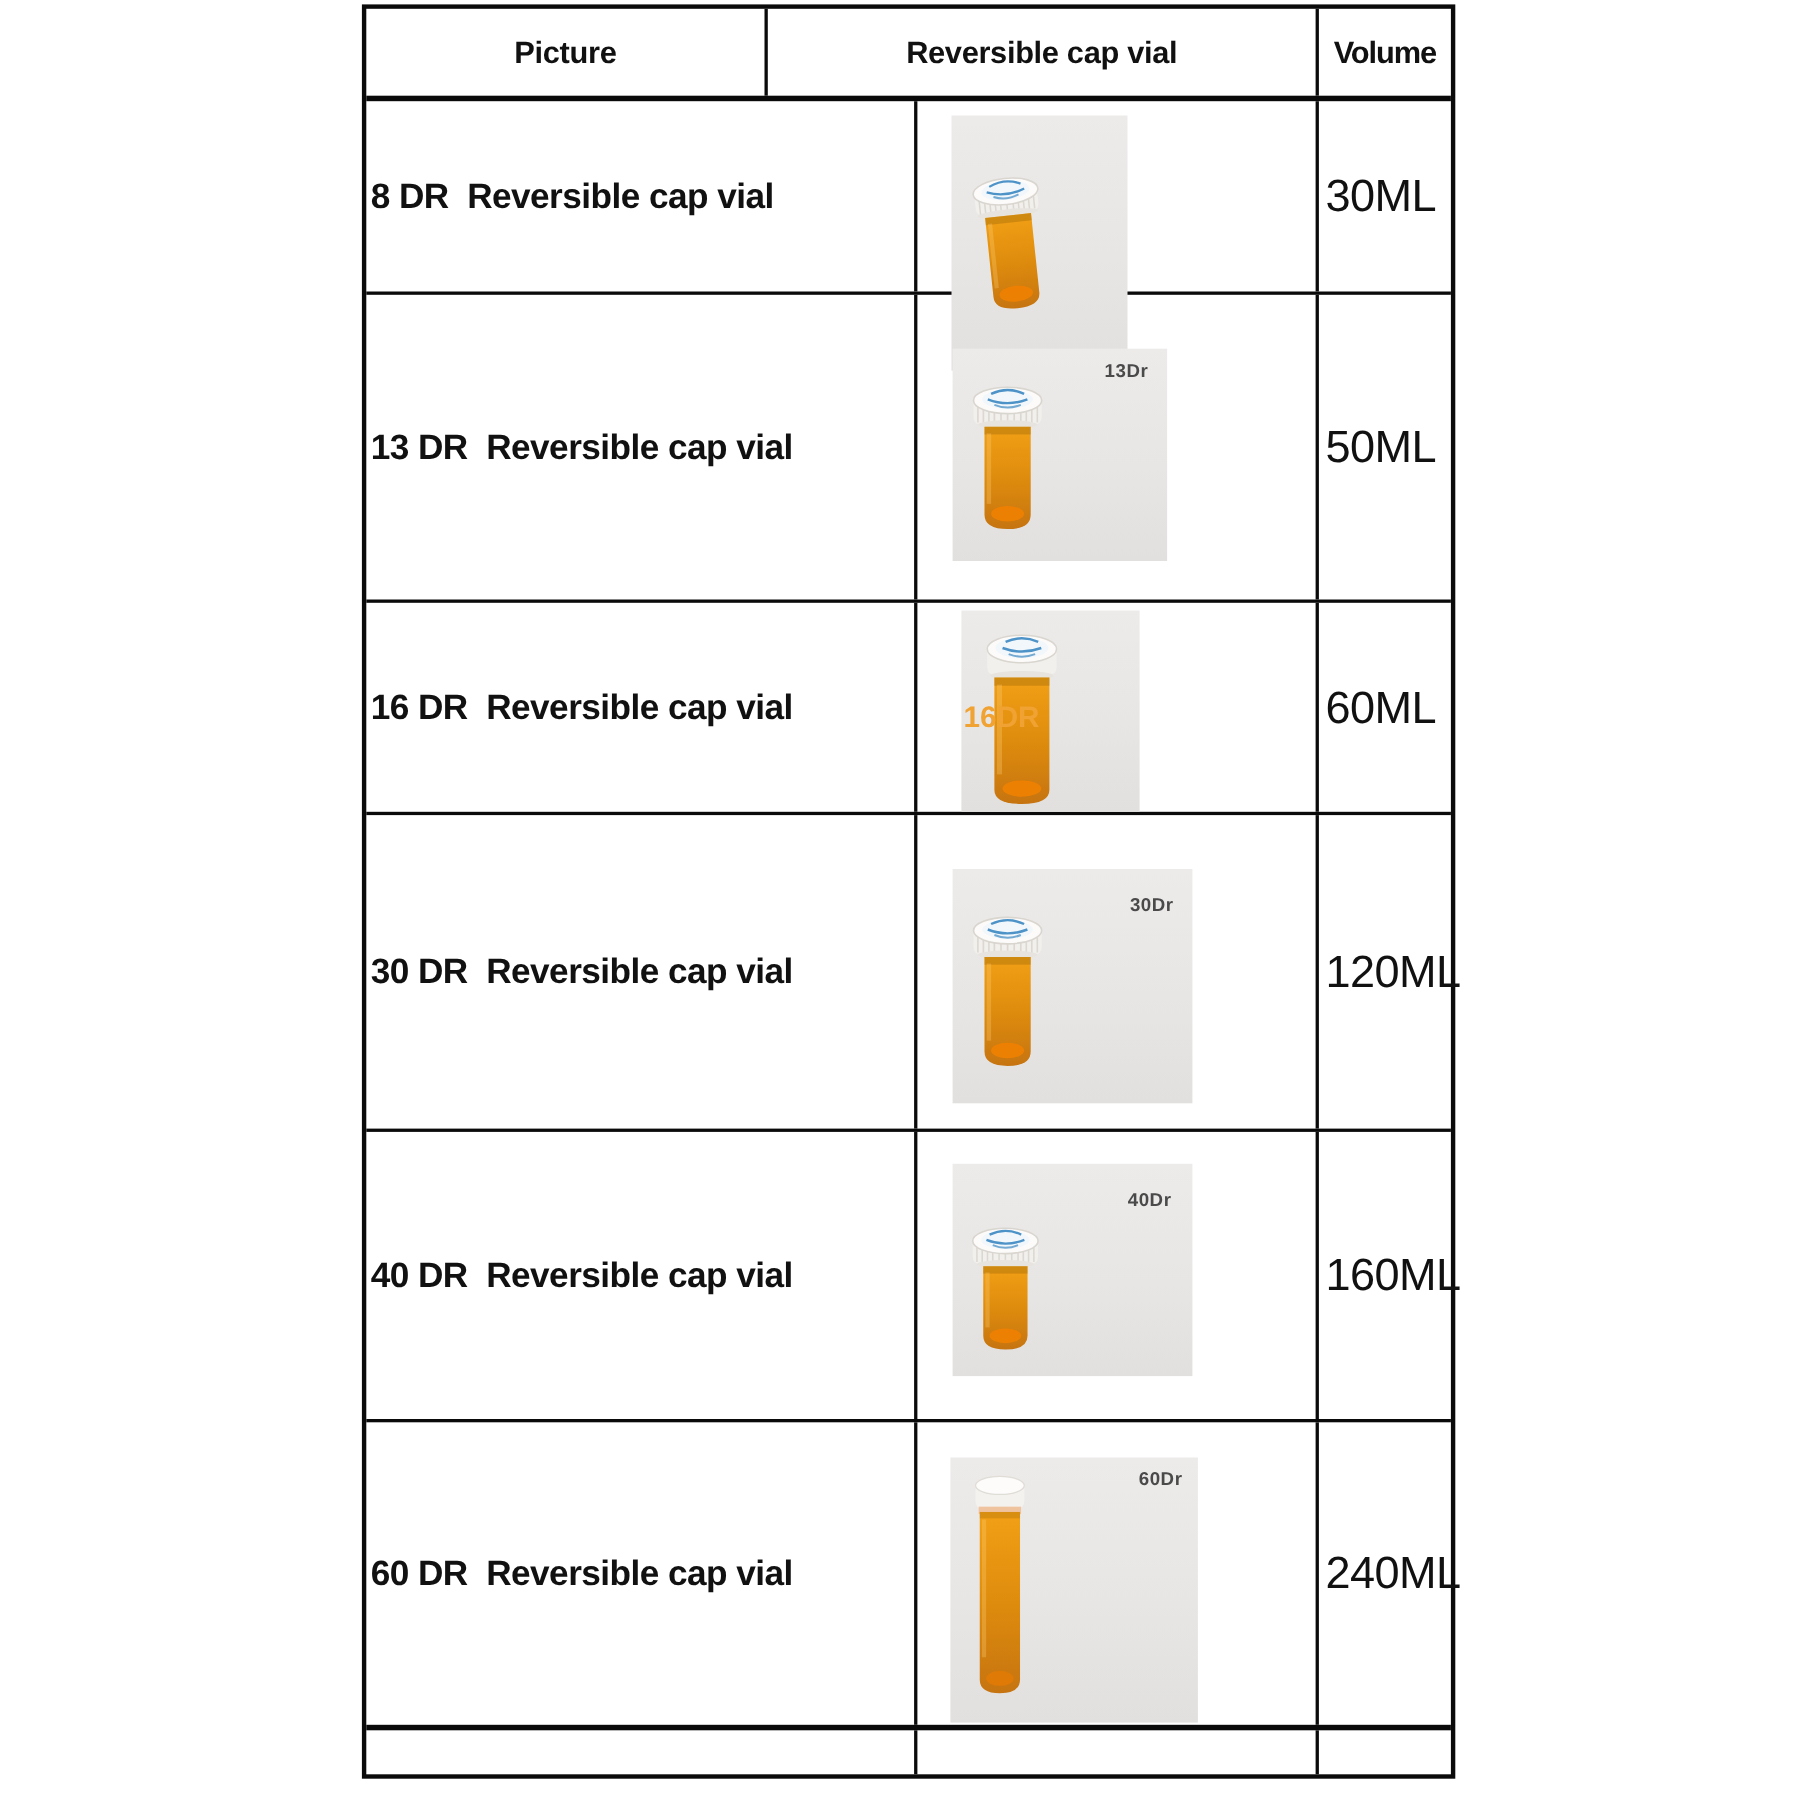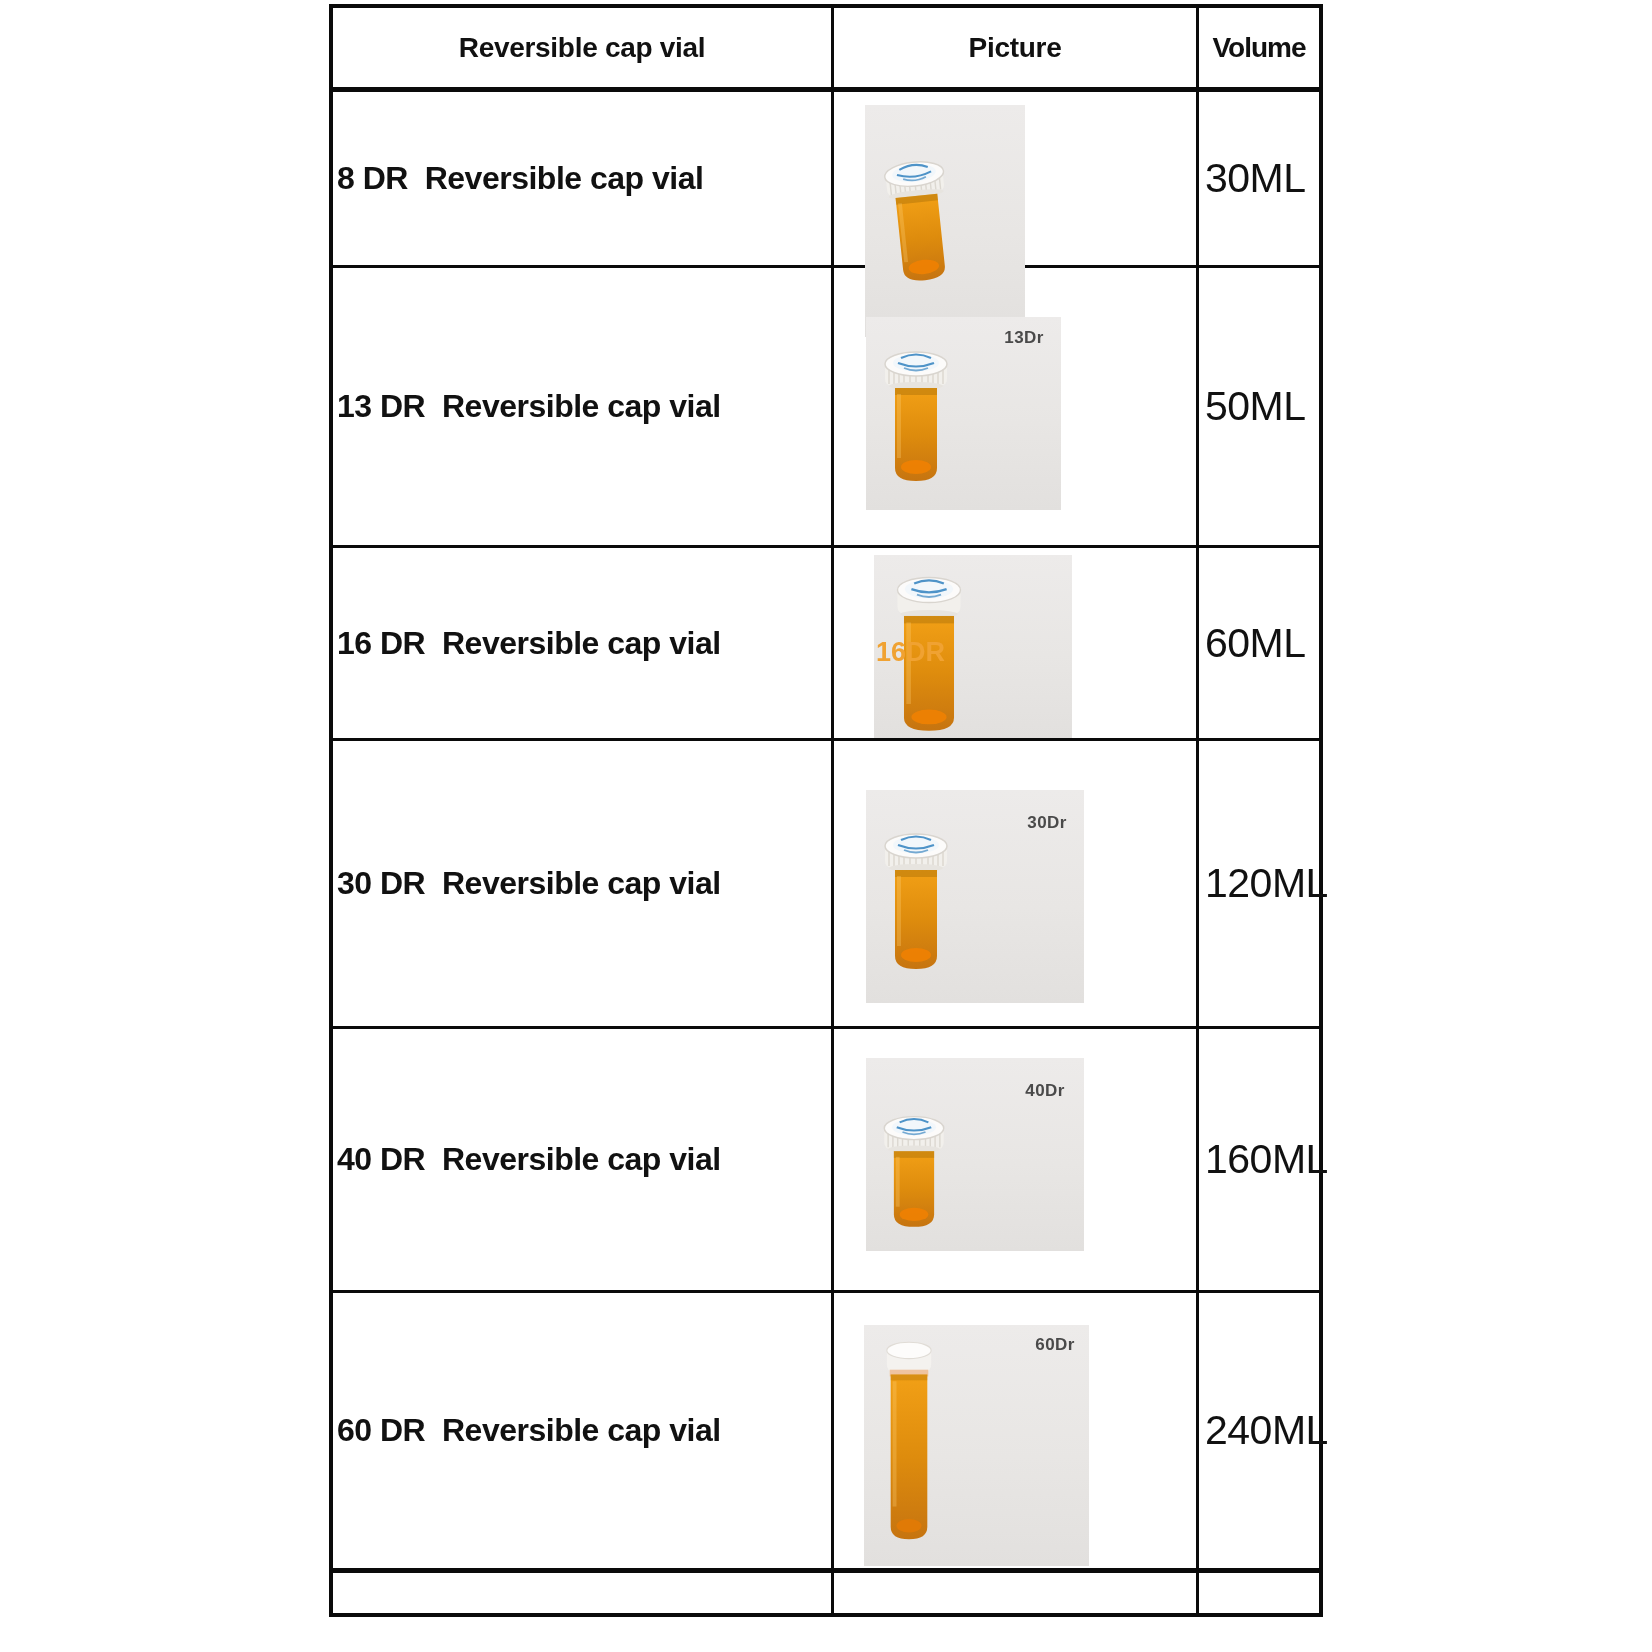--- a/index.html
+++ b/index.html
@@ -71,11 +71,11 @@
   <div id="vial-table">
 
     <div class="row header" style="height:84px">
+      <div class="cell c2">
+        <span class="header-label">Picture</span>
+      </div>
       <div class="cell c1">
         <span class="header-label">Reversible cap vial</span>
-      </div>
-      <div class="cell c2">
-        <span class="header-label">Picture</span>
       </div>
       <div class="cell c3" style="justify-content:center">
         <span class="header-label">Volume</span>

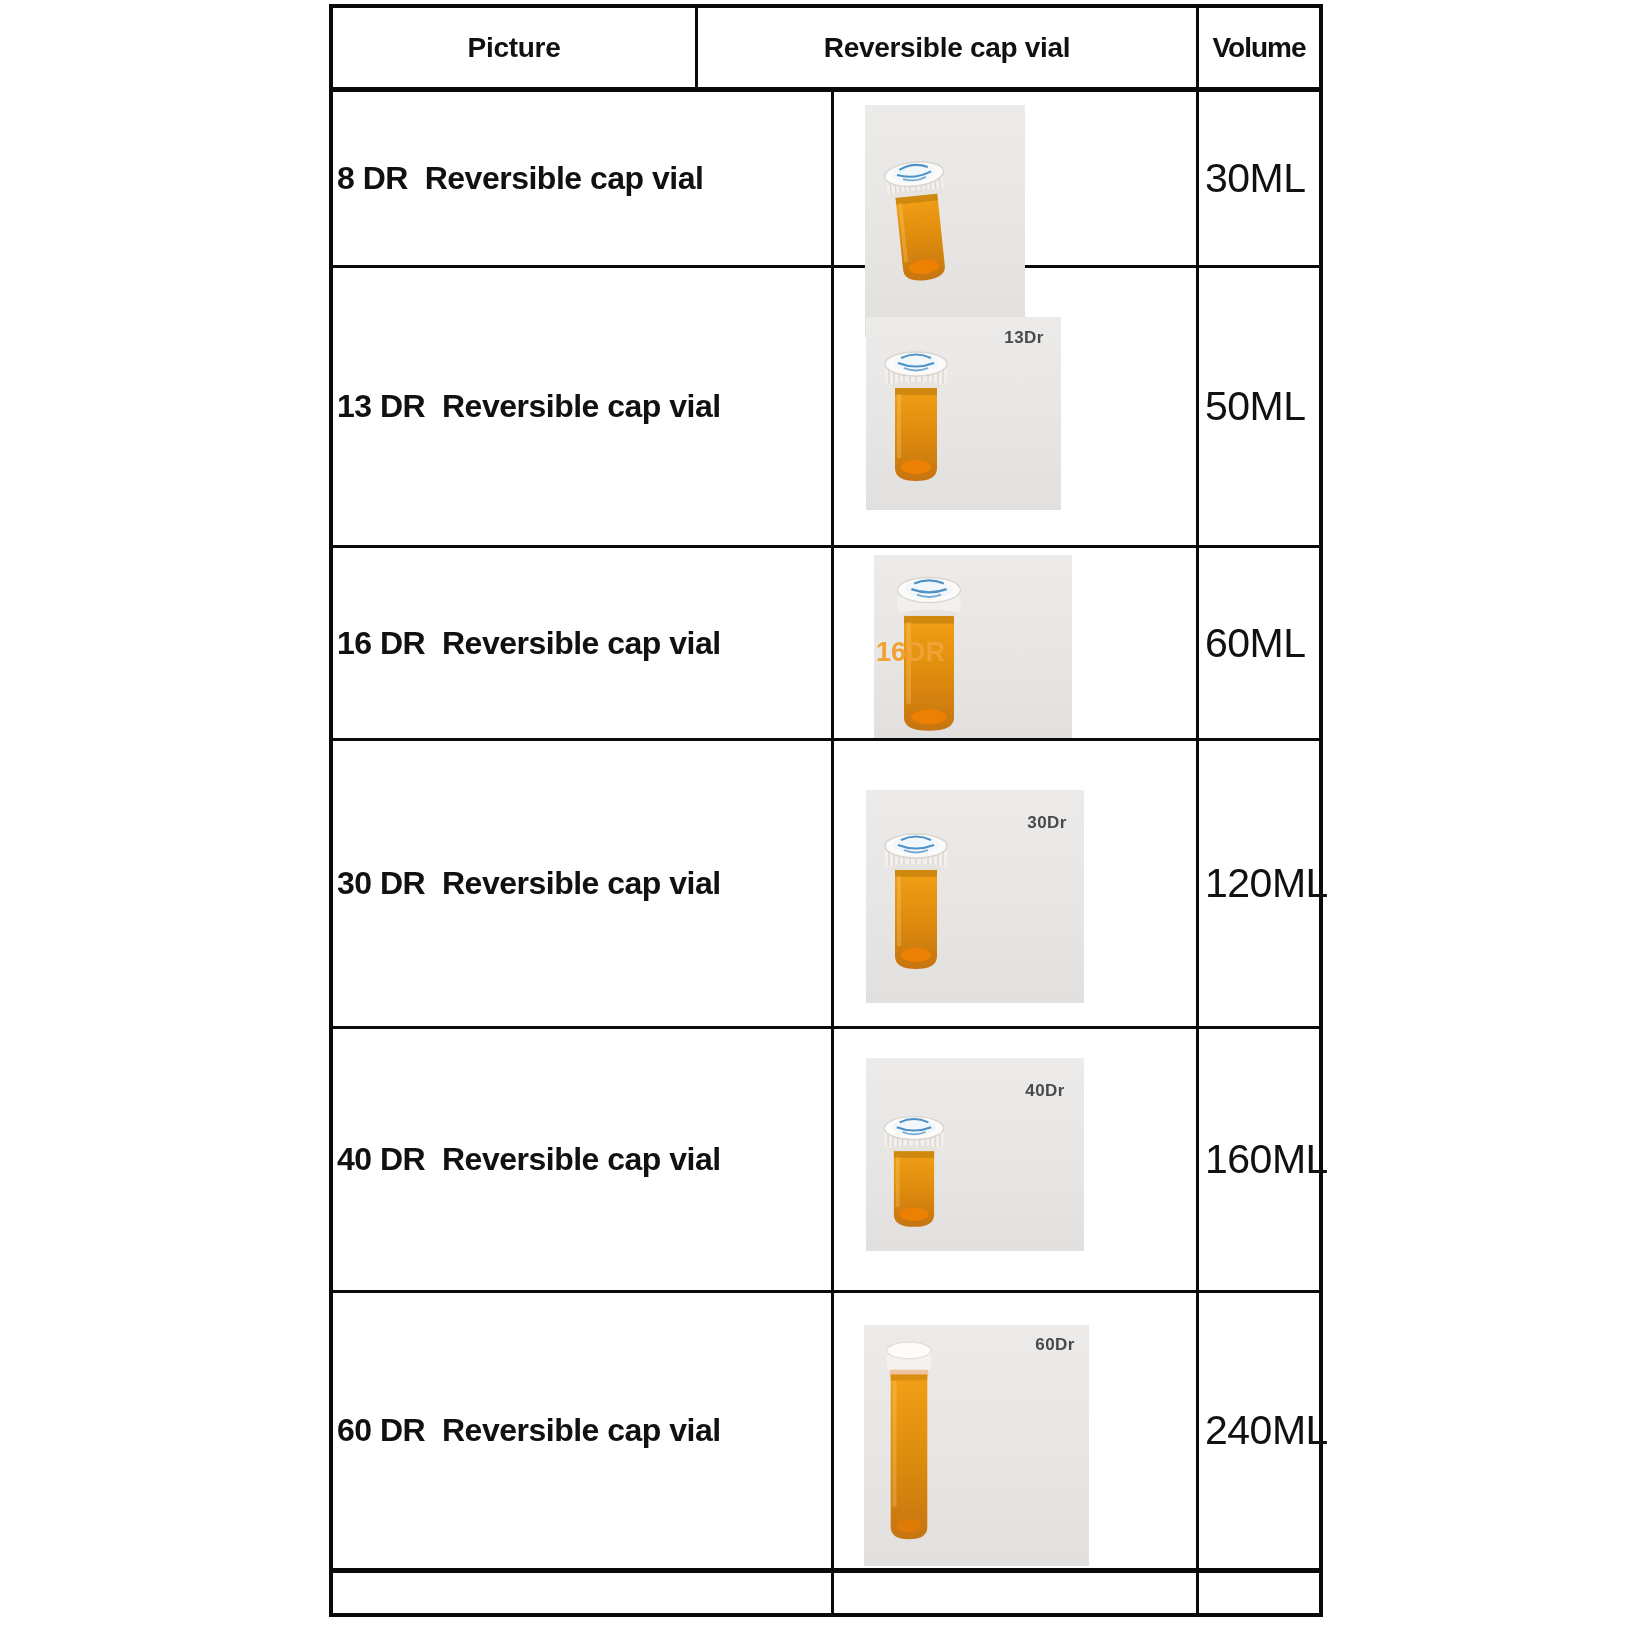--- a/index.html
+++ b/index.html
@@ -169,7 +169,7 @@
         <span class="name-label">16 DR  Reversible cap vial</span>
       </div>
       <div class="cell c2">
-        <div class="photo" style="left:40px;top:7px;width:198px;height:183px">
+        <div class="photo" style="left:40px;top:7px;width:162px;height:183px">
           <span class="photo-label orange" style="top:82px;left:2px">16DR</span>
           <svg class="vial" width="110" height="176" viewBox="0 0 110 190" style="margin-top:10px">
             <path d="M21 28 L21 45 Q21 53 30 53 L80 53 Q89 53 89 45 L89 28 Z" fill="#f2f0ec"></path>

